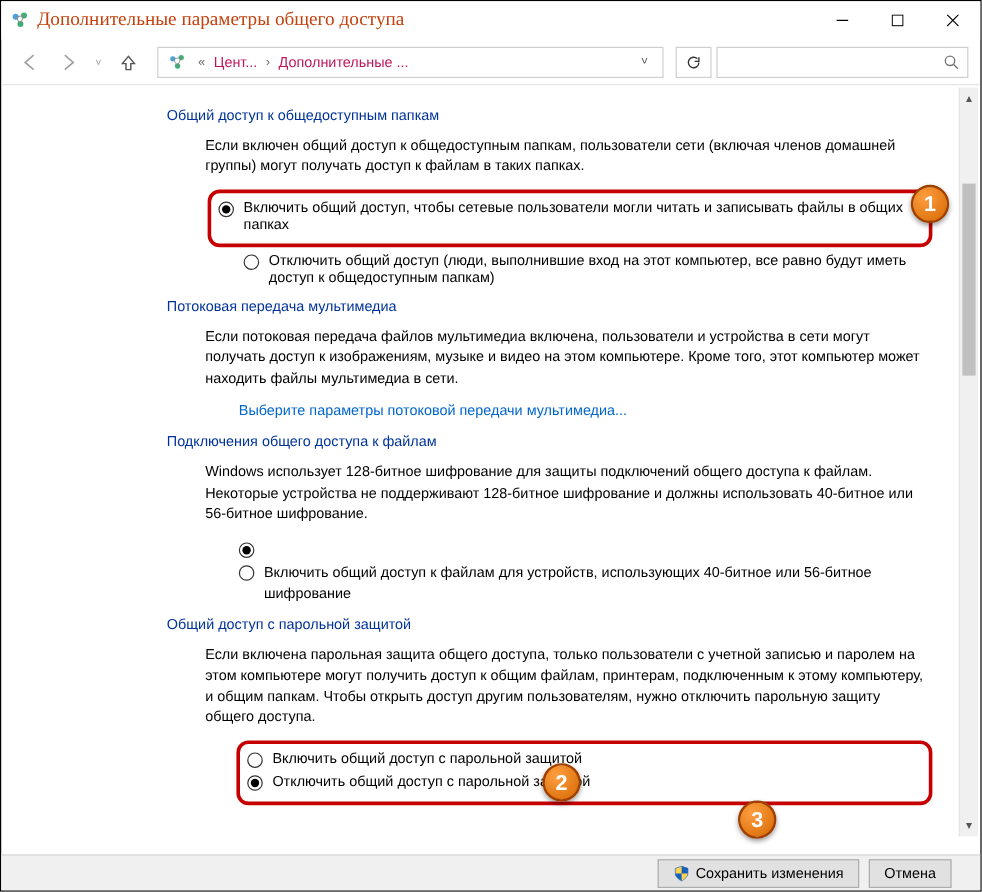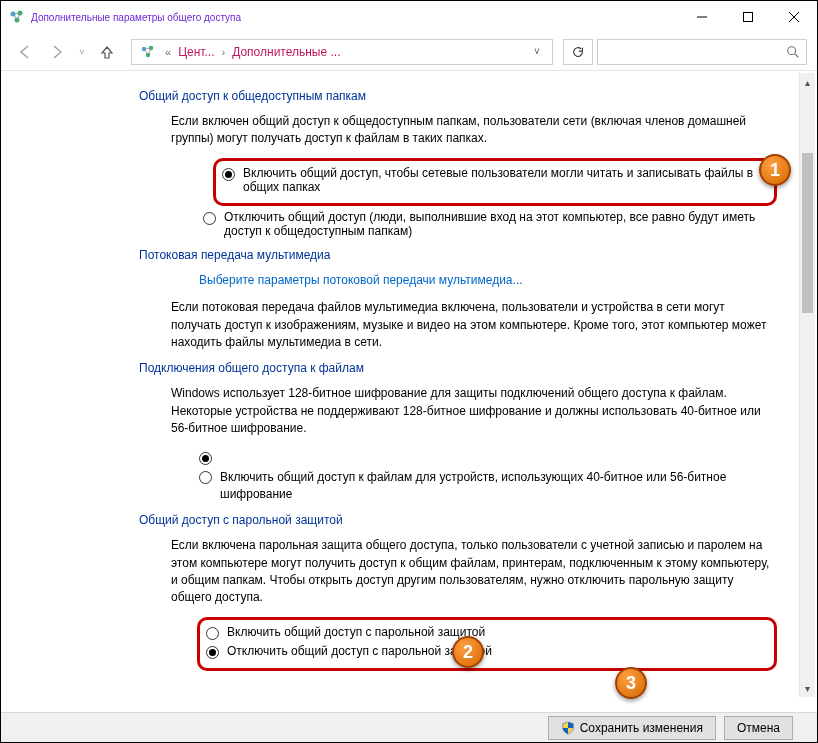--- a/index.html
+++ b/index.html
@@ -24,7 +24,7 @@
       width: 16px; height: 16px; margin-right: 6px;
       display: flex; align-items: center; justify-content: center;
     }
-    .titlebar-title { font-size: 10px; color: #6d28d9; }
+    .titlebar-title { font-size: 16px; color: #c2410c; font-family: Liberation Serif, serif; }
     .win-controls { margin-left: auto; display: flex; }
     .win-btn {
       width: 46px; height: 32px;

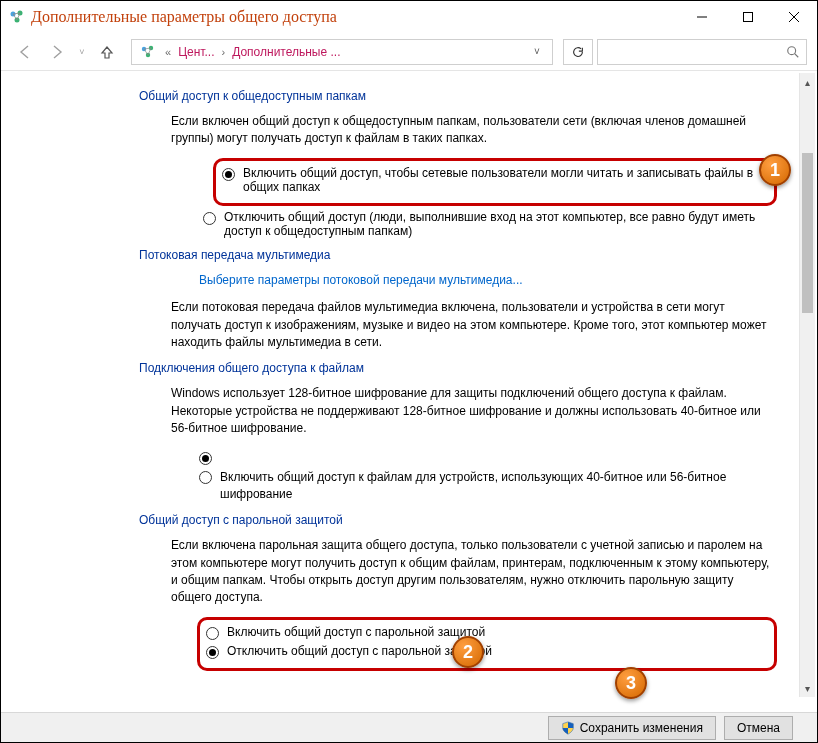--- a/index.html
+++ b/index.html
@@ -242,7 +242,7 @@
   <div class="section-body">
     <p>Если включен общий доступ к общедоступным папкам, пользователи сети (включая членов домашней группы) могут получать доступ к файлам в таких папках.</p>
   </div>
-  <div class="highlight-box" style="margin-left:60px;">
+  <div class="highlight-box" style="margin-left:20px;">
     <div class="radio-group">
       <div class="radio-row">
         <div class="radio checked"></div>

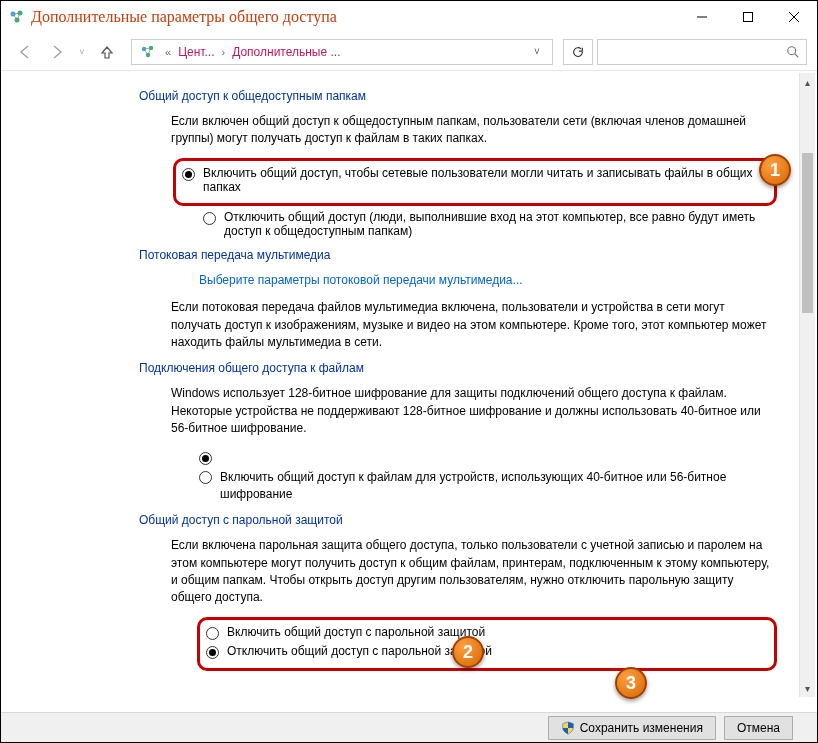--- a/index.html
+++ b/index.html
@@ -259,8 +259,8 @@
 
   <div class="section-heading">Потоковая передача мультимедиа</div>
   <div class="section-body">
+    <p>Если потоковая передача файлов мультимедиа включена, пользователи и устройства в сети могут получать доступ к изображениям, музыке и видео на этом компьютере. Кроме того, этот компьютер может находить файлы мультимедиа в сети.</p>
     <p style="margin-left:28px;"><a href="#" class="link">Выберите параметры потоковой передачи мультимедиа...</a></p>
-    <p>Если потоковая передача файлов мультимедиа включена, пользователи и устройства в сети могут получать доступ к изображениям, музыке и видео на этом компьютере. Кроме того, этот компьютер может находить файлы мультимедиа в сети.</p>
   </div>
 
   <div class="section-heading">Подключения общего доступа к файлам</div>

